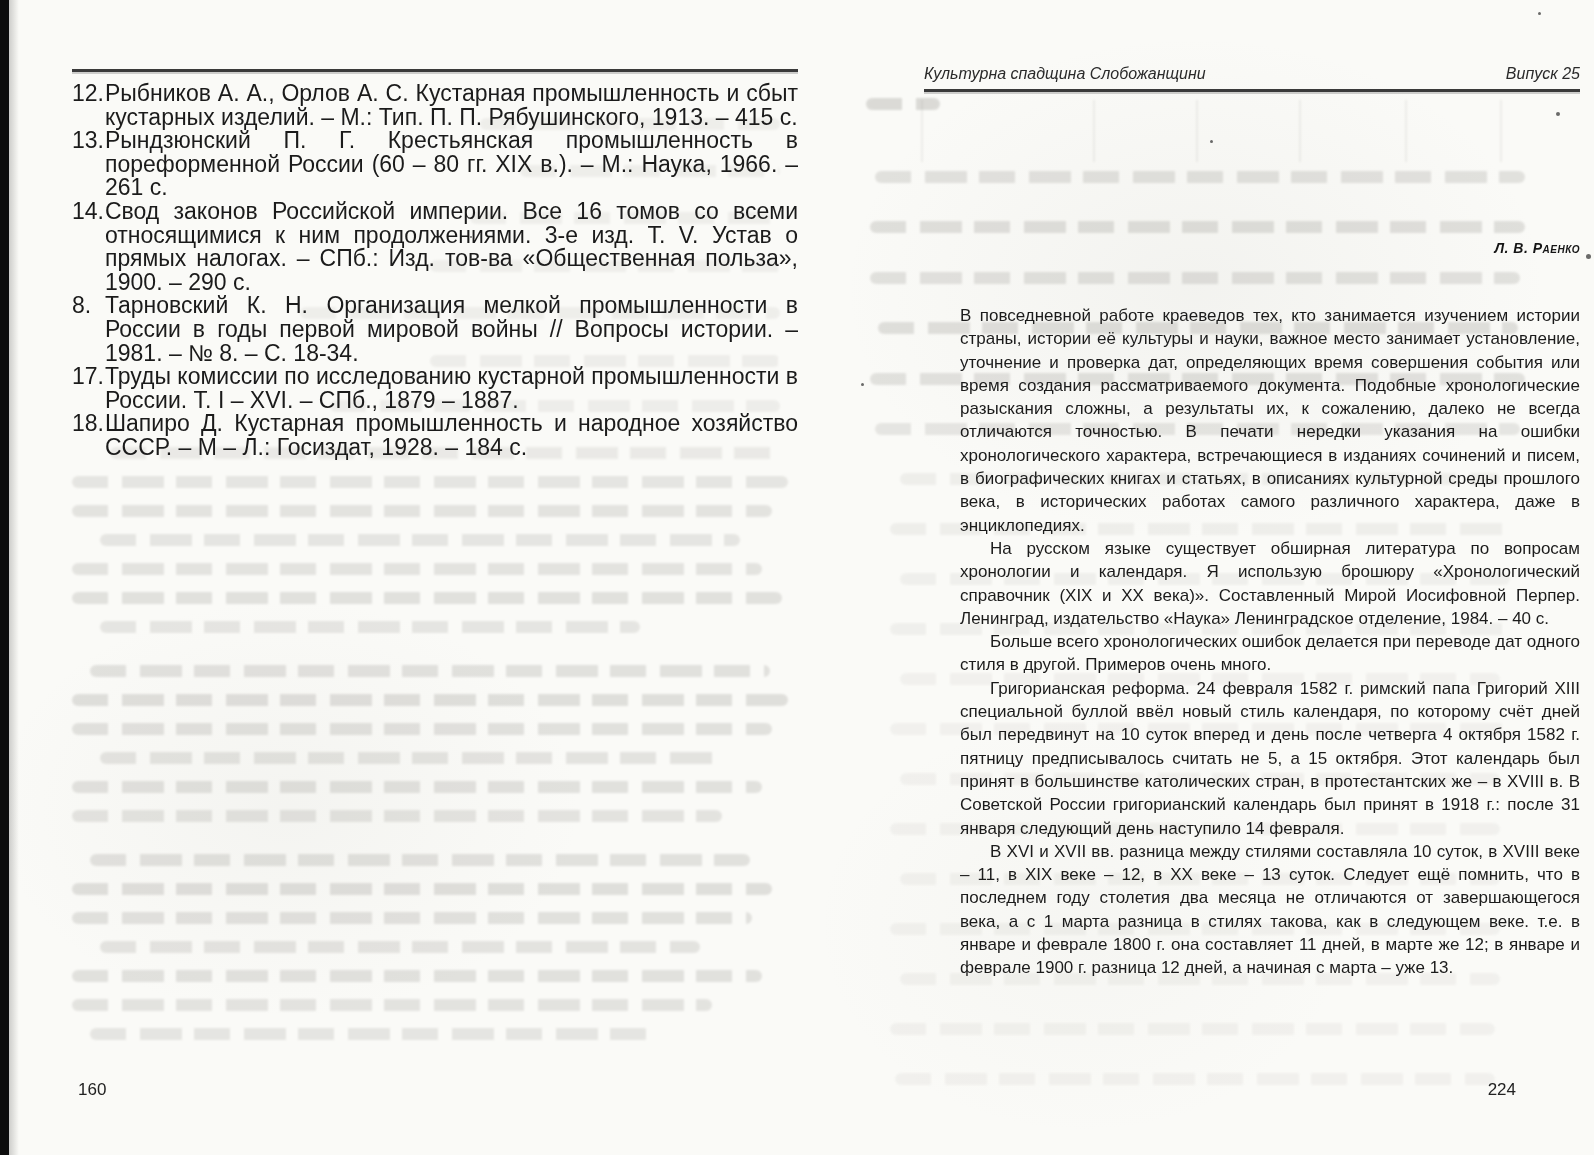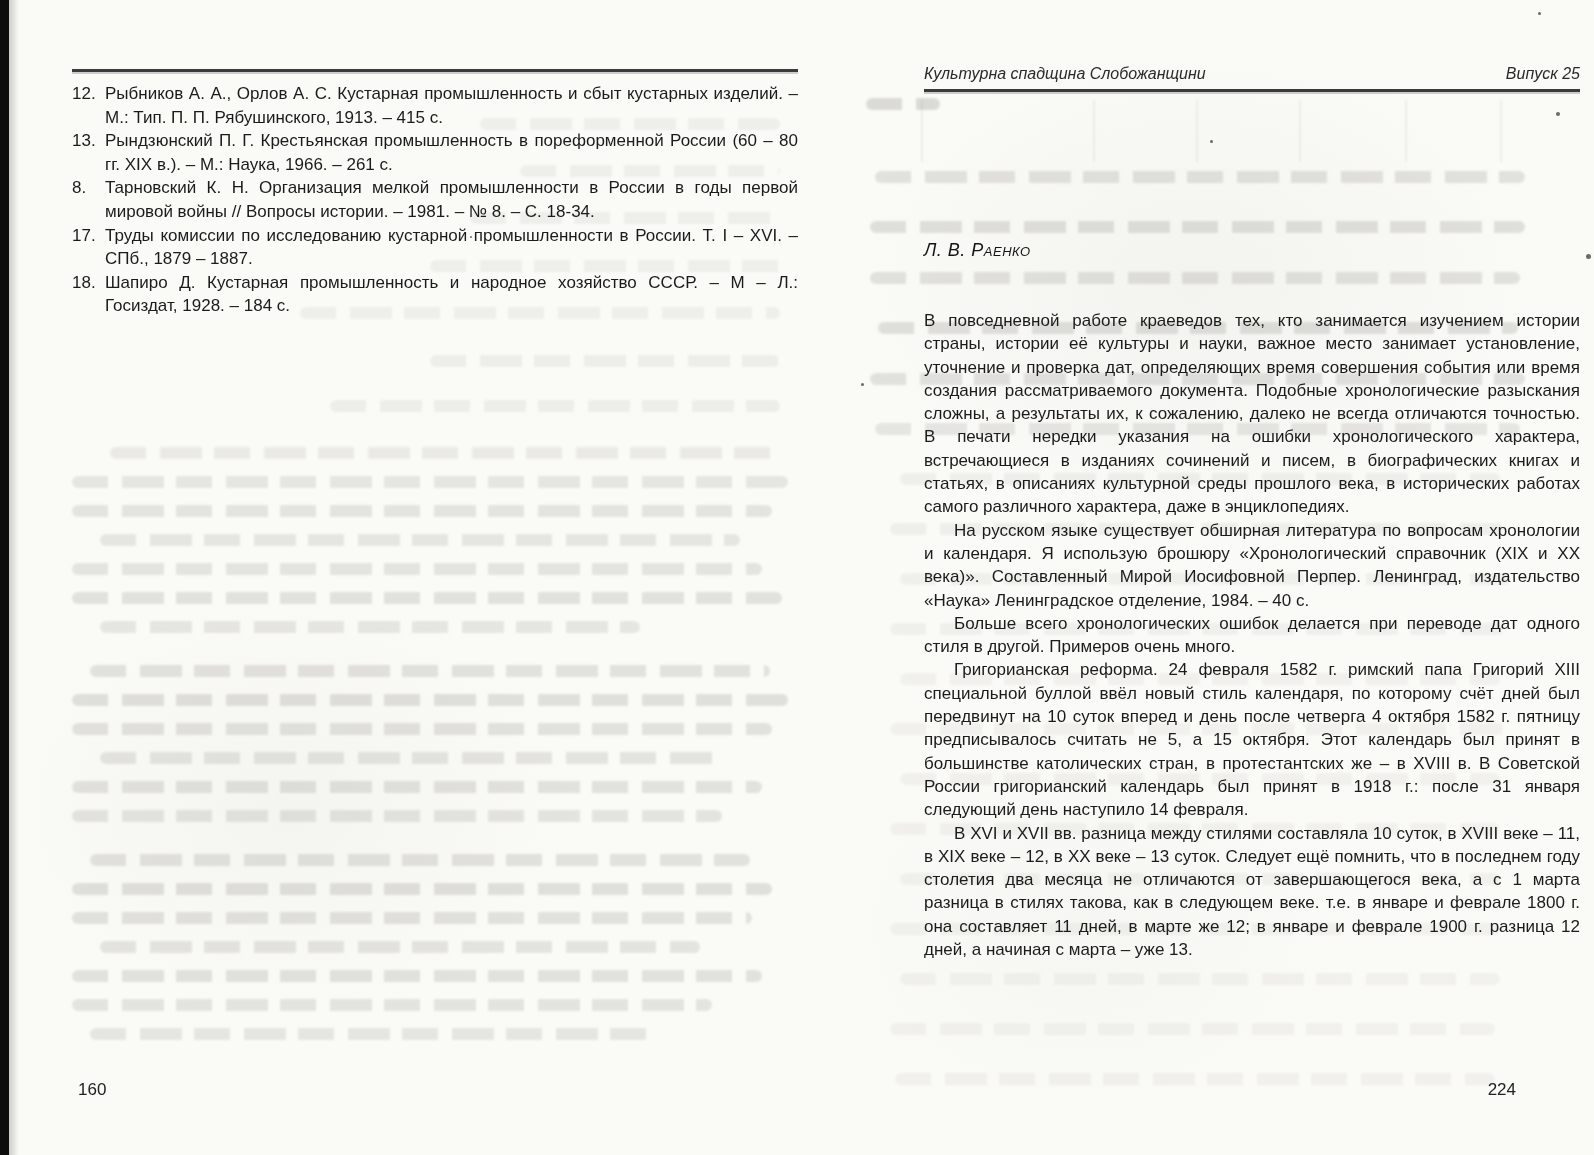--- a/index.html
+++ b/index.html
@@ -31,7 +31,7 @@
 
   
   .bib-list{margin:10px 0 12px 0;padding:0;list-style:none;
-    font-size:17px;line-height:23.6px;}
+    font-size:23px;line-height:23.6px;}
   .bib-item{display:flex;}
   .bib-num{flex:none;width:33px;}
   .bib-text{flex:1;text-align:justify;}

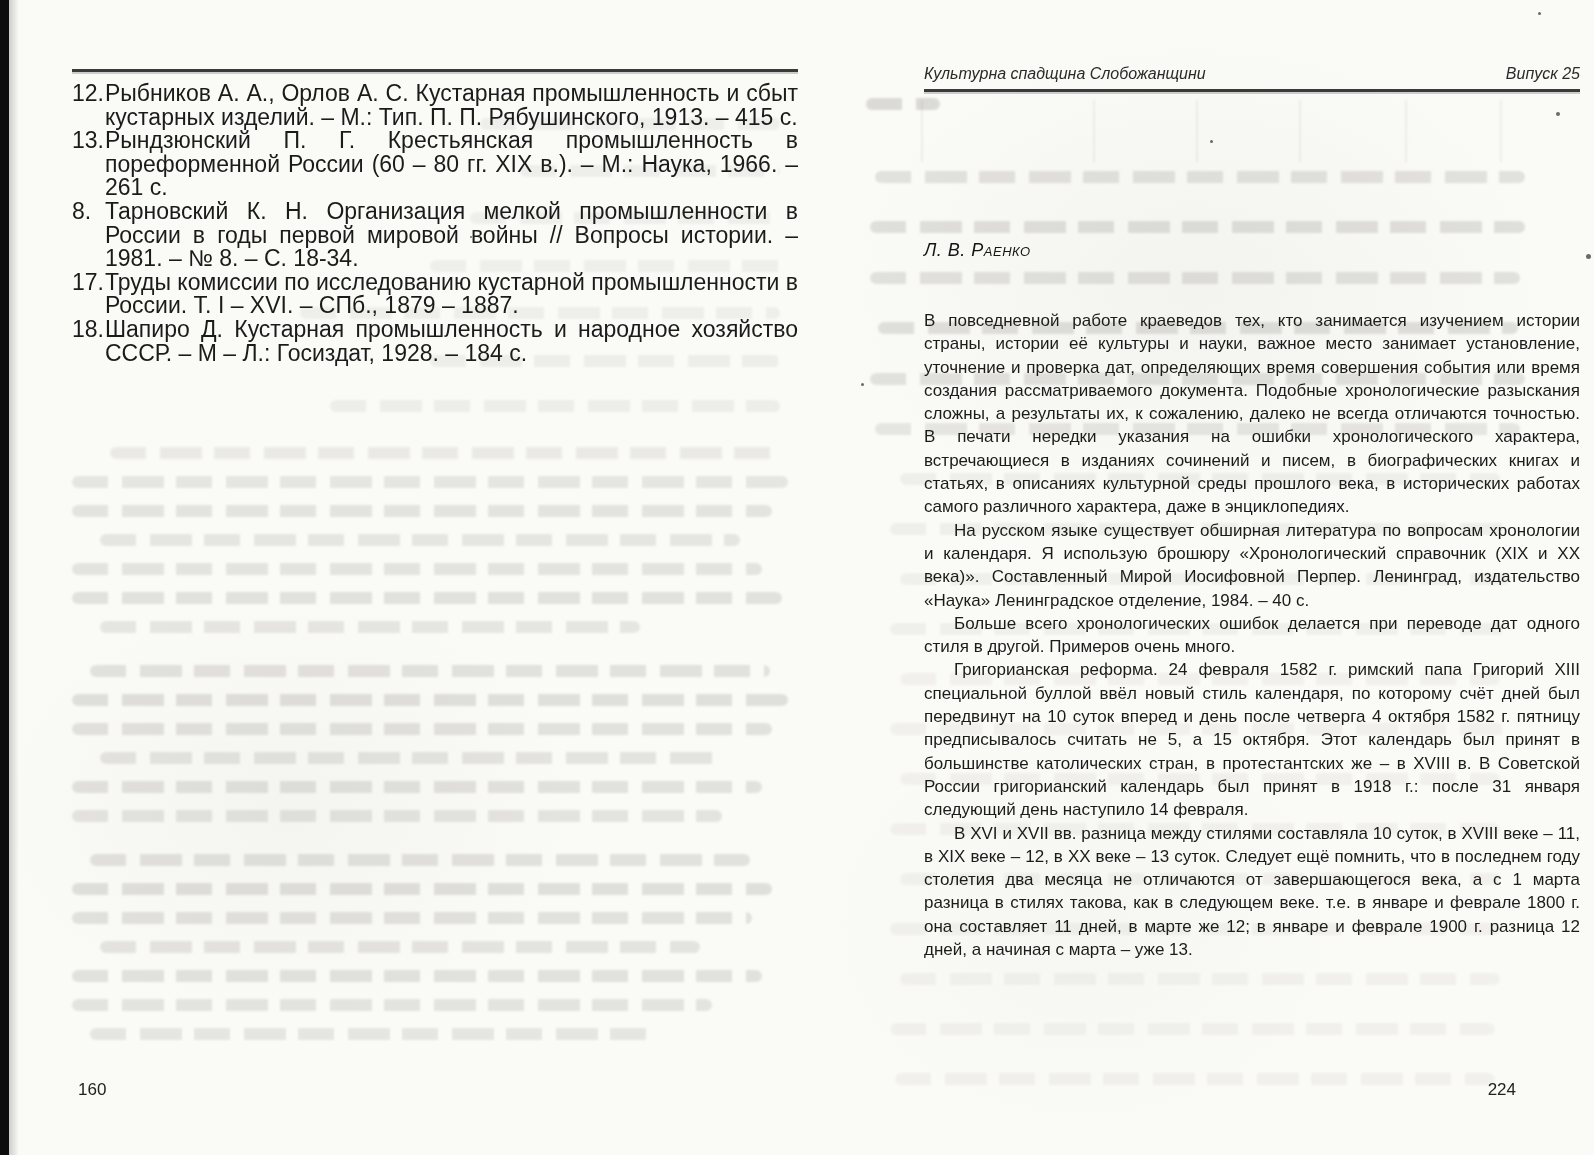--- a/index.html
+++ b/index.html
@@ -137,6 +137,10 @@
         <span class="bib-text">Рындзюнский П. Г. Крестьянская промышленность в пореформенной России (60 – 80 гг. XIX в.). – М.: Наука, 1966. – 261 с.</span>
       </li>
       <li class="bib-item">
+        <span class="bib-num">14.</span>
+        <span class="bib-text">Свод законов Российской империи. Все 16 томов со всеми относящимися к ним продолжениями. 3-е изд. Т. V. Устав о прямых налогах. – СПб.: Изд. тов-ва «Общественная польза», 1900. – 290 с.</span>
+      </li>
+      <li class="bib-item">
         <span class="bib-num">8.</span>
         <span class="bib-text">Тарновский К. Н. Организация мелкой промышленности в России в годы первой мировой войны // Вопросы истории. – 1981. – № 8. – С. 18-34.</span>
       </li>

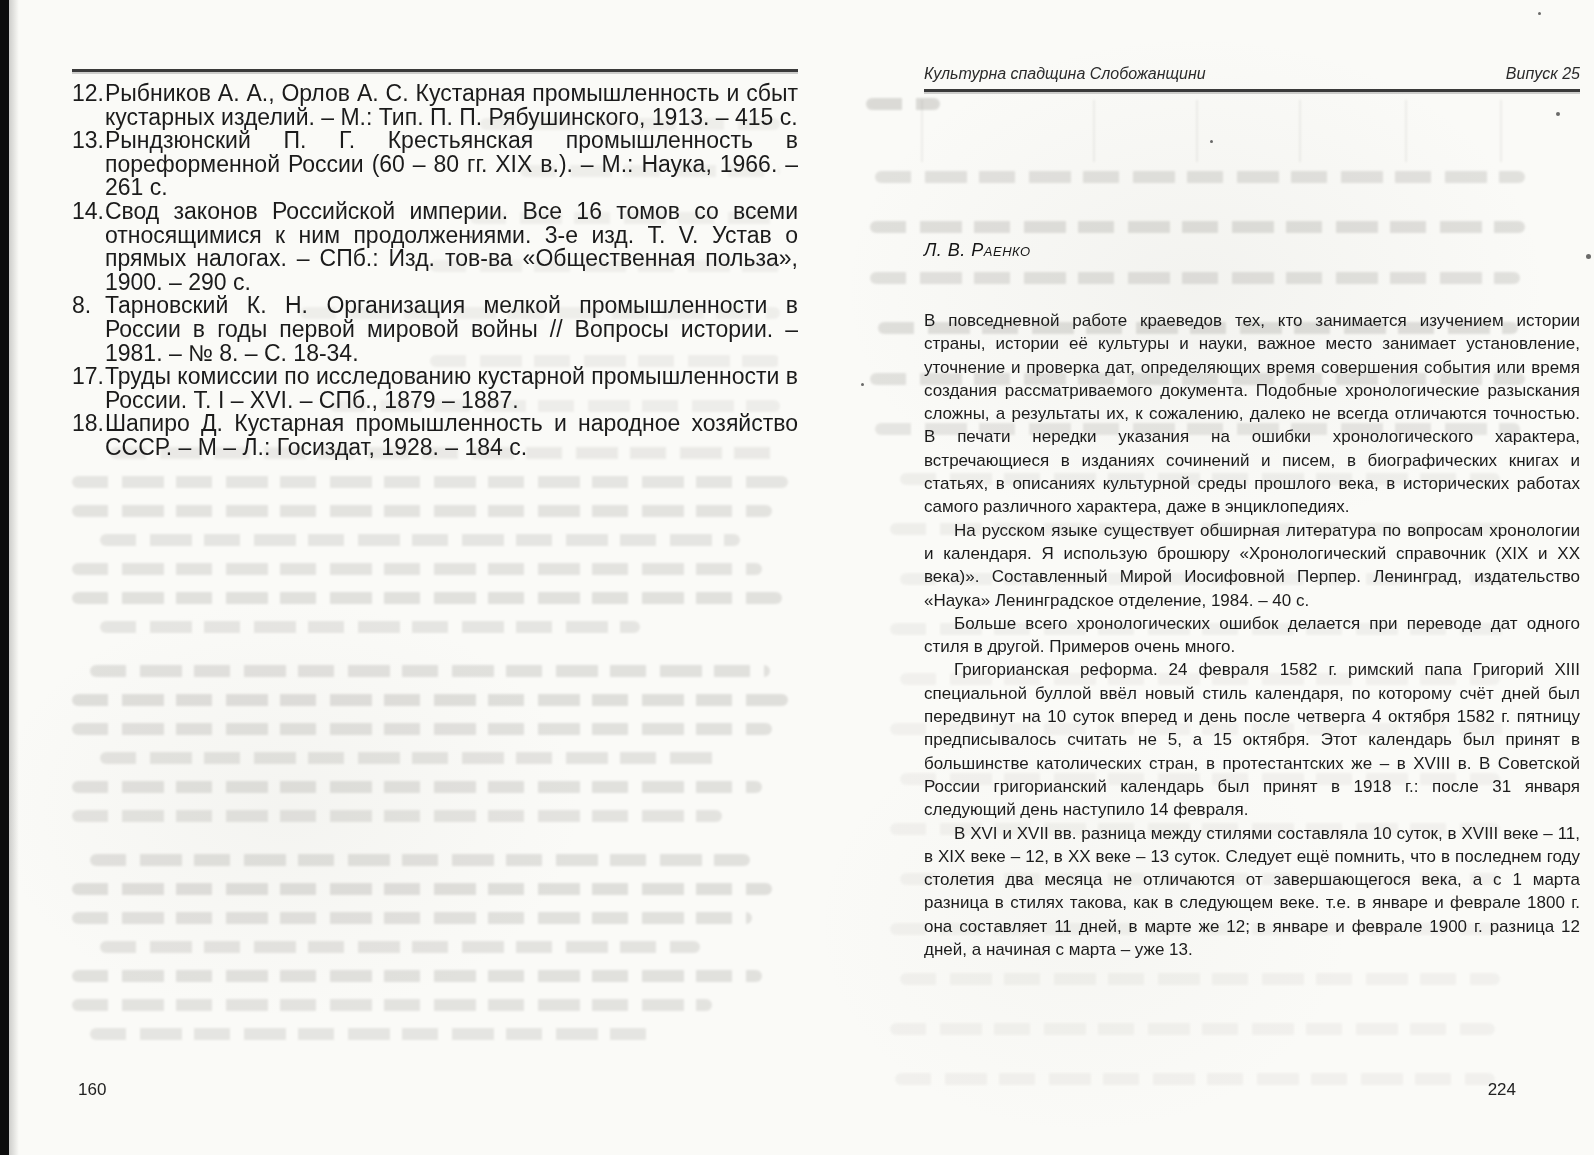--- a/index.html
+++ b/index.html
@@ -37,8 +37,8 @@
   .bib-text{flex:1;text-align:justify;}
 
   
-  .author{margin-top:148px;text-align:left;
-    font-weight:normal;font-style:italic;font-size:18px;
+  .author{margin-top:148px;text-align:right;
+    font-weight:bold;font-style:italic;font-size:14px;
     font-variant:small-caps;letter-spacing:.5px;color:#151515;}
   .article-title{margin:50px 0 0 0;text-align:center;
     font-size:18.5px;font-weight:bold;letter-spacing:.3px;color:#111;}

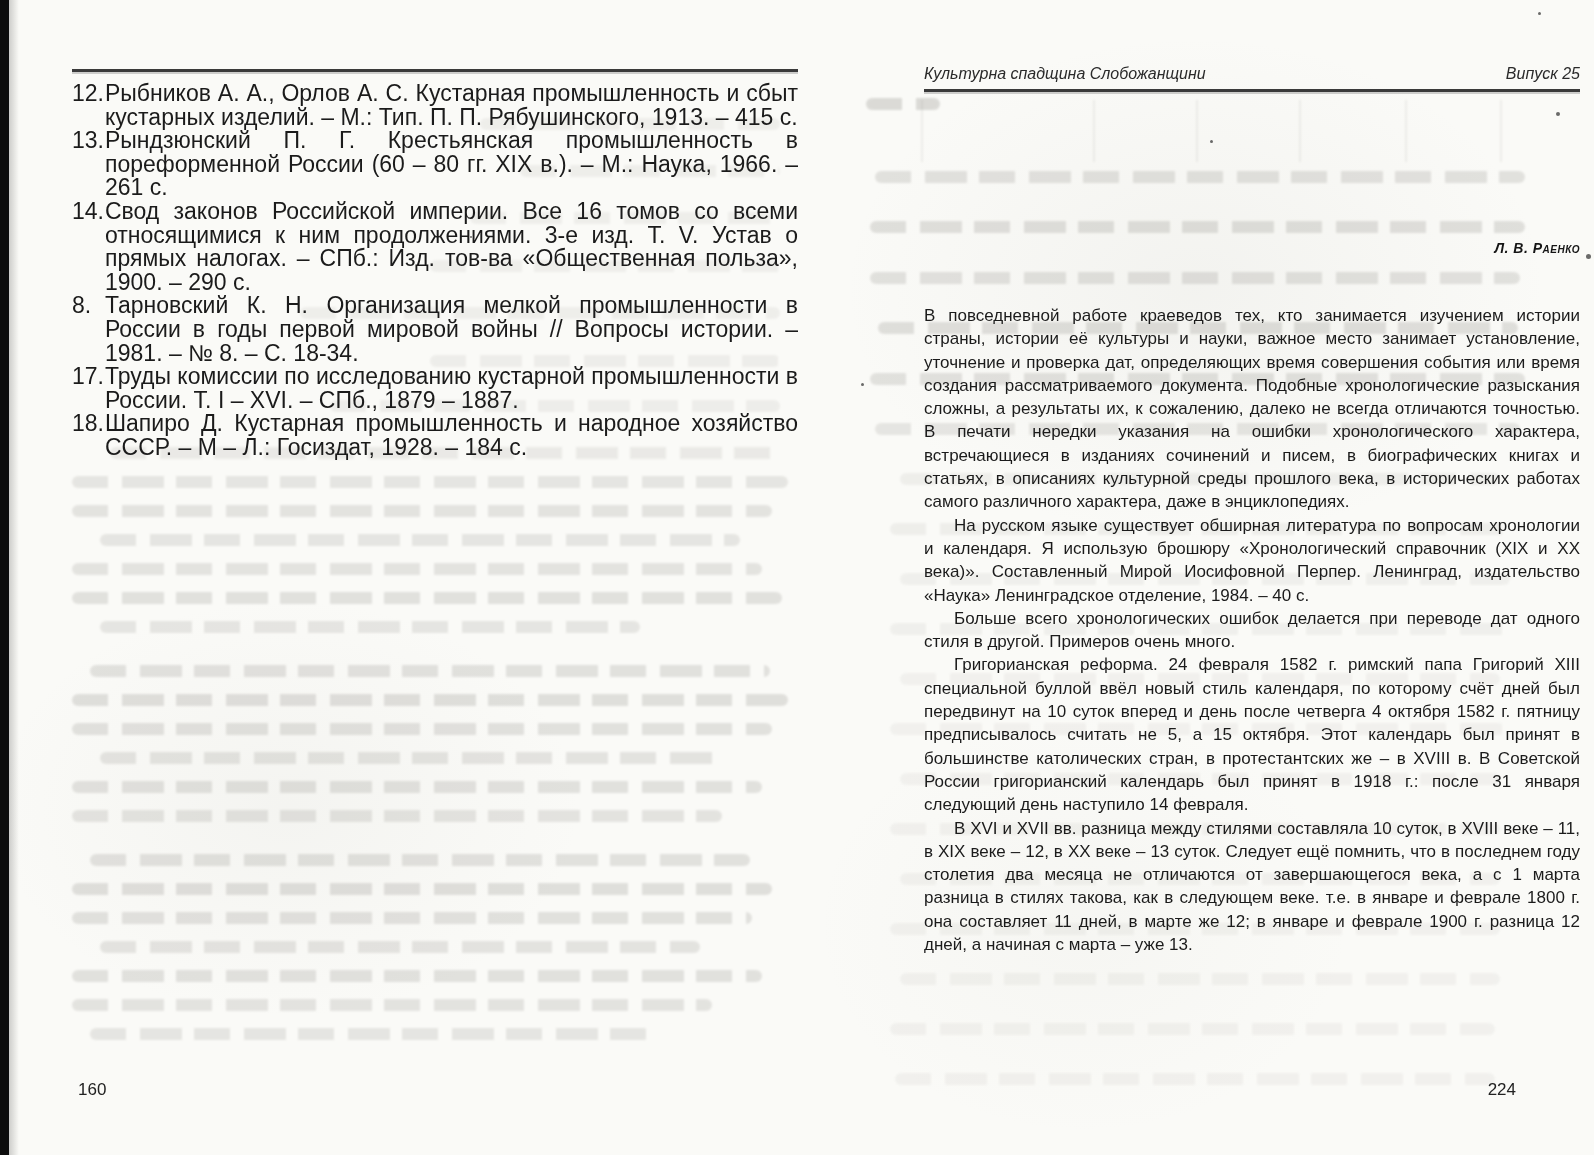--- a/index.html
+++ b/index.html
@@ -42,7 +42,7 @@
     font-variant:small-caps;letter-spacing:.5px;color:#151515;}
   .article-title{margin:50px 0 0 0;text-align:center;
     font-size:18.5px;font-weight:bold;letter-spacing:.3px;color:#111;}
-  .article-body{margin-top:48px;font-size:17px;line-height:23.3px;text-align:justify;}
+  .article-body{margin-top:48px;font-size:17px;line-height:23.3px;text-align:justify;margin-left:36px;}
   .article-body p{margin:0;text-indent:30px;}
   .article-body p:first-child{text-indent:0;}
 

